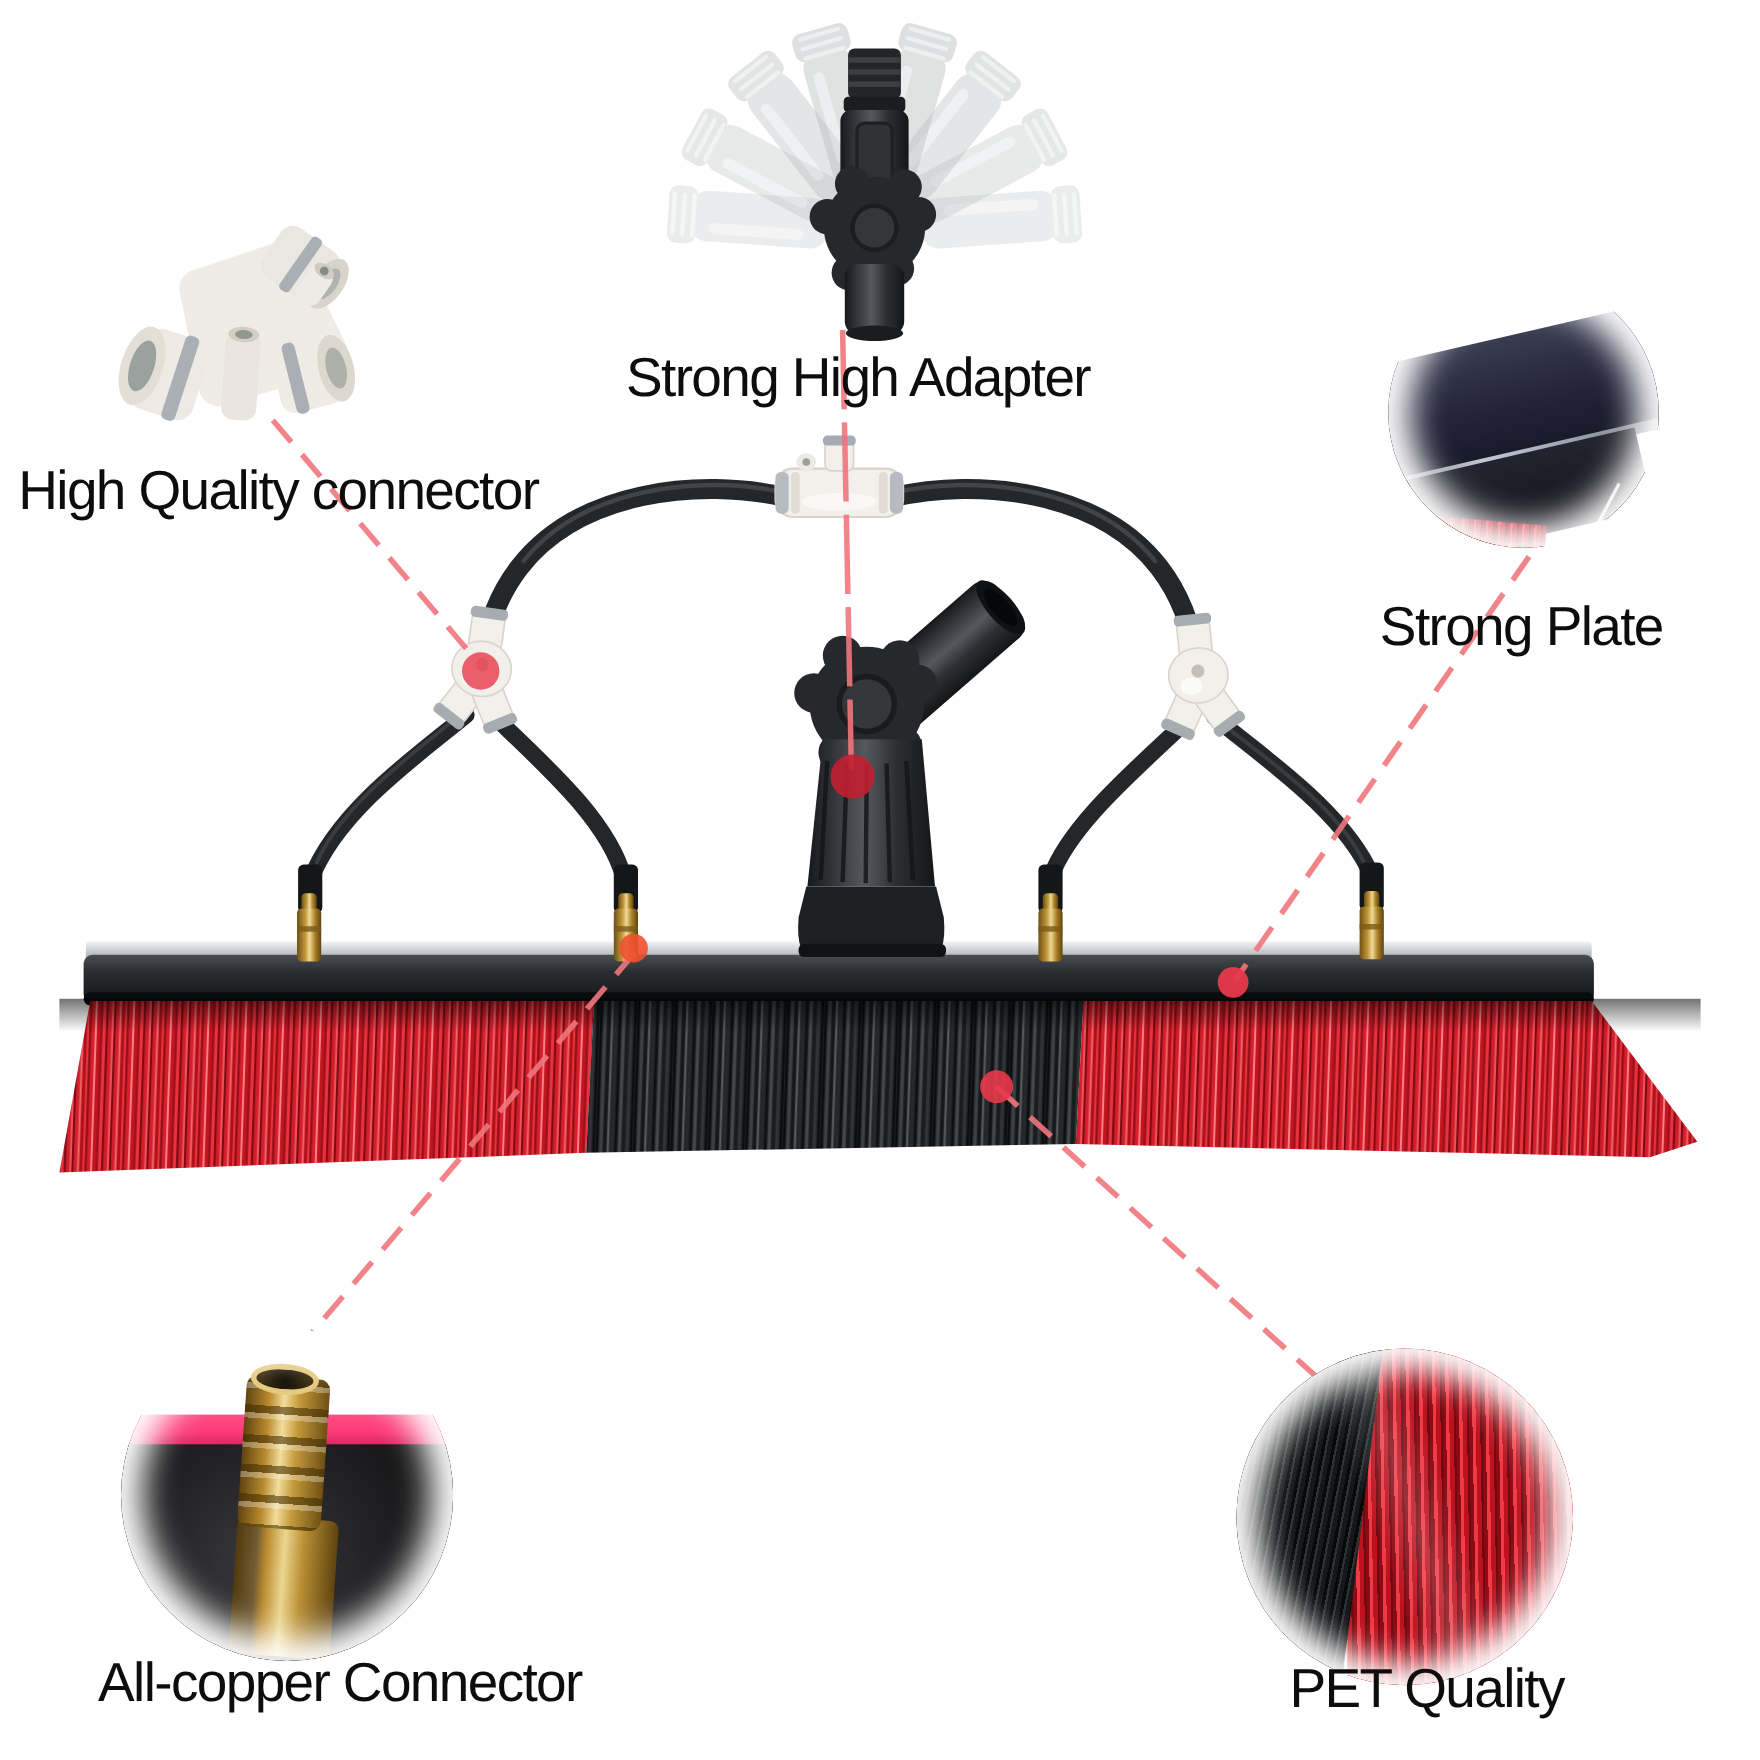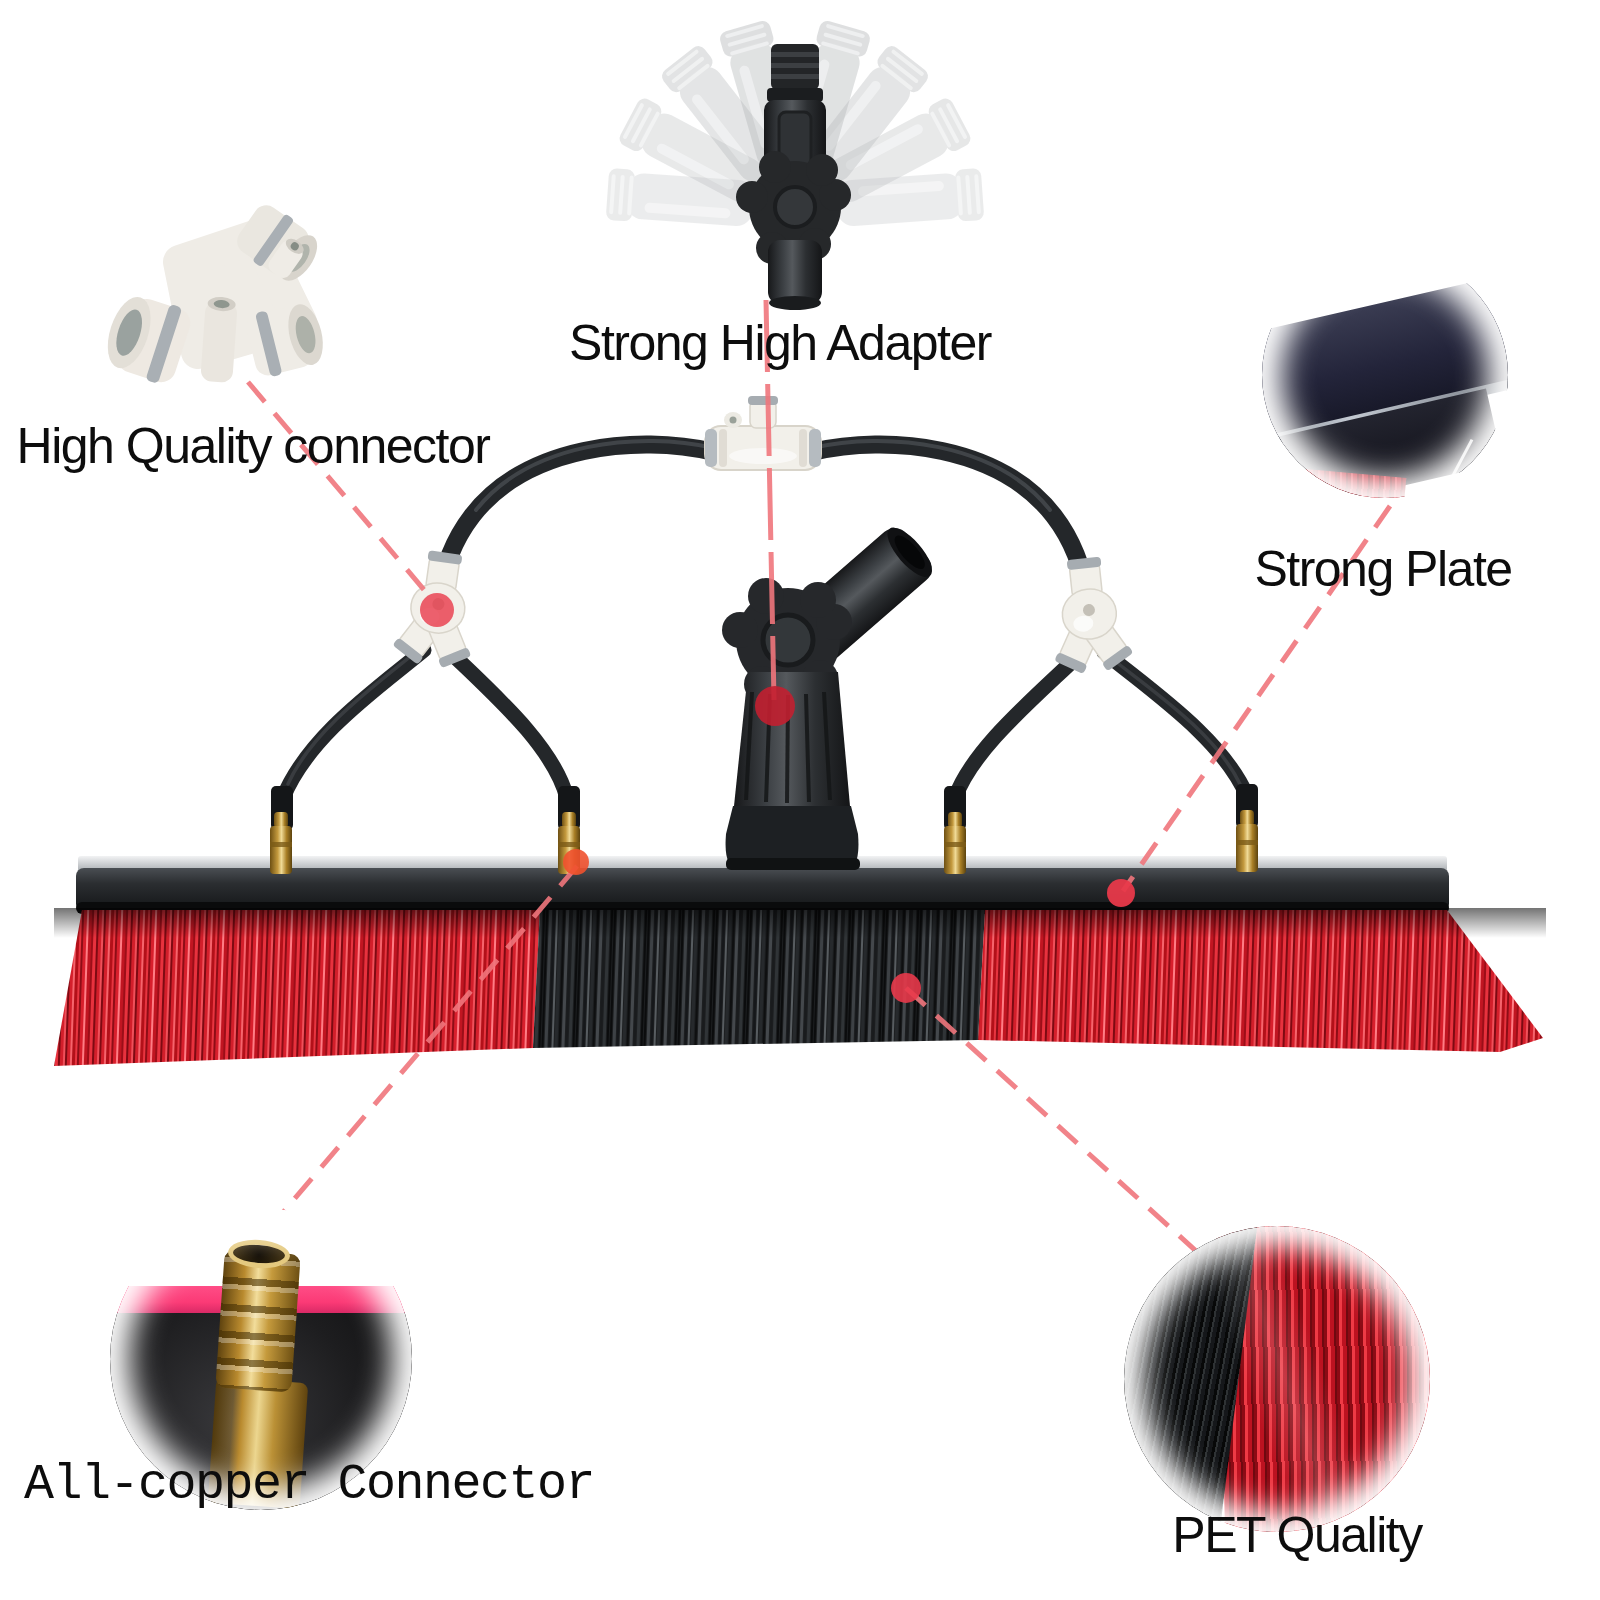--- a/index.html
+++ b/index.html
@@ -394,7 +394,7 @@
 <div class="callout-label" style="left:253px;top:400px;margin-top:17px;">High Quality connector</div>
 <div class="callout-label" style="left:780px;top:314px;">Strong High Adapter</div>
 <div class="callout-label" style="left:1383px;top:540px;">Strong Plate</div>
-<div class="callout-label" style="left:309px;top:1456px;font-family:Liberation Mono, monospace;">All-copper Connector</div>
+<div class="callout-label" style="left:309px;top:1500px;">All-copper Connector</div>
 <div class="callout-label" style="left:1297px;top:1506px;">PET Quality</div>
 
 </div>

